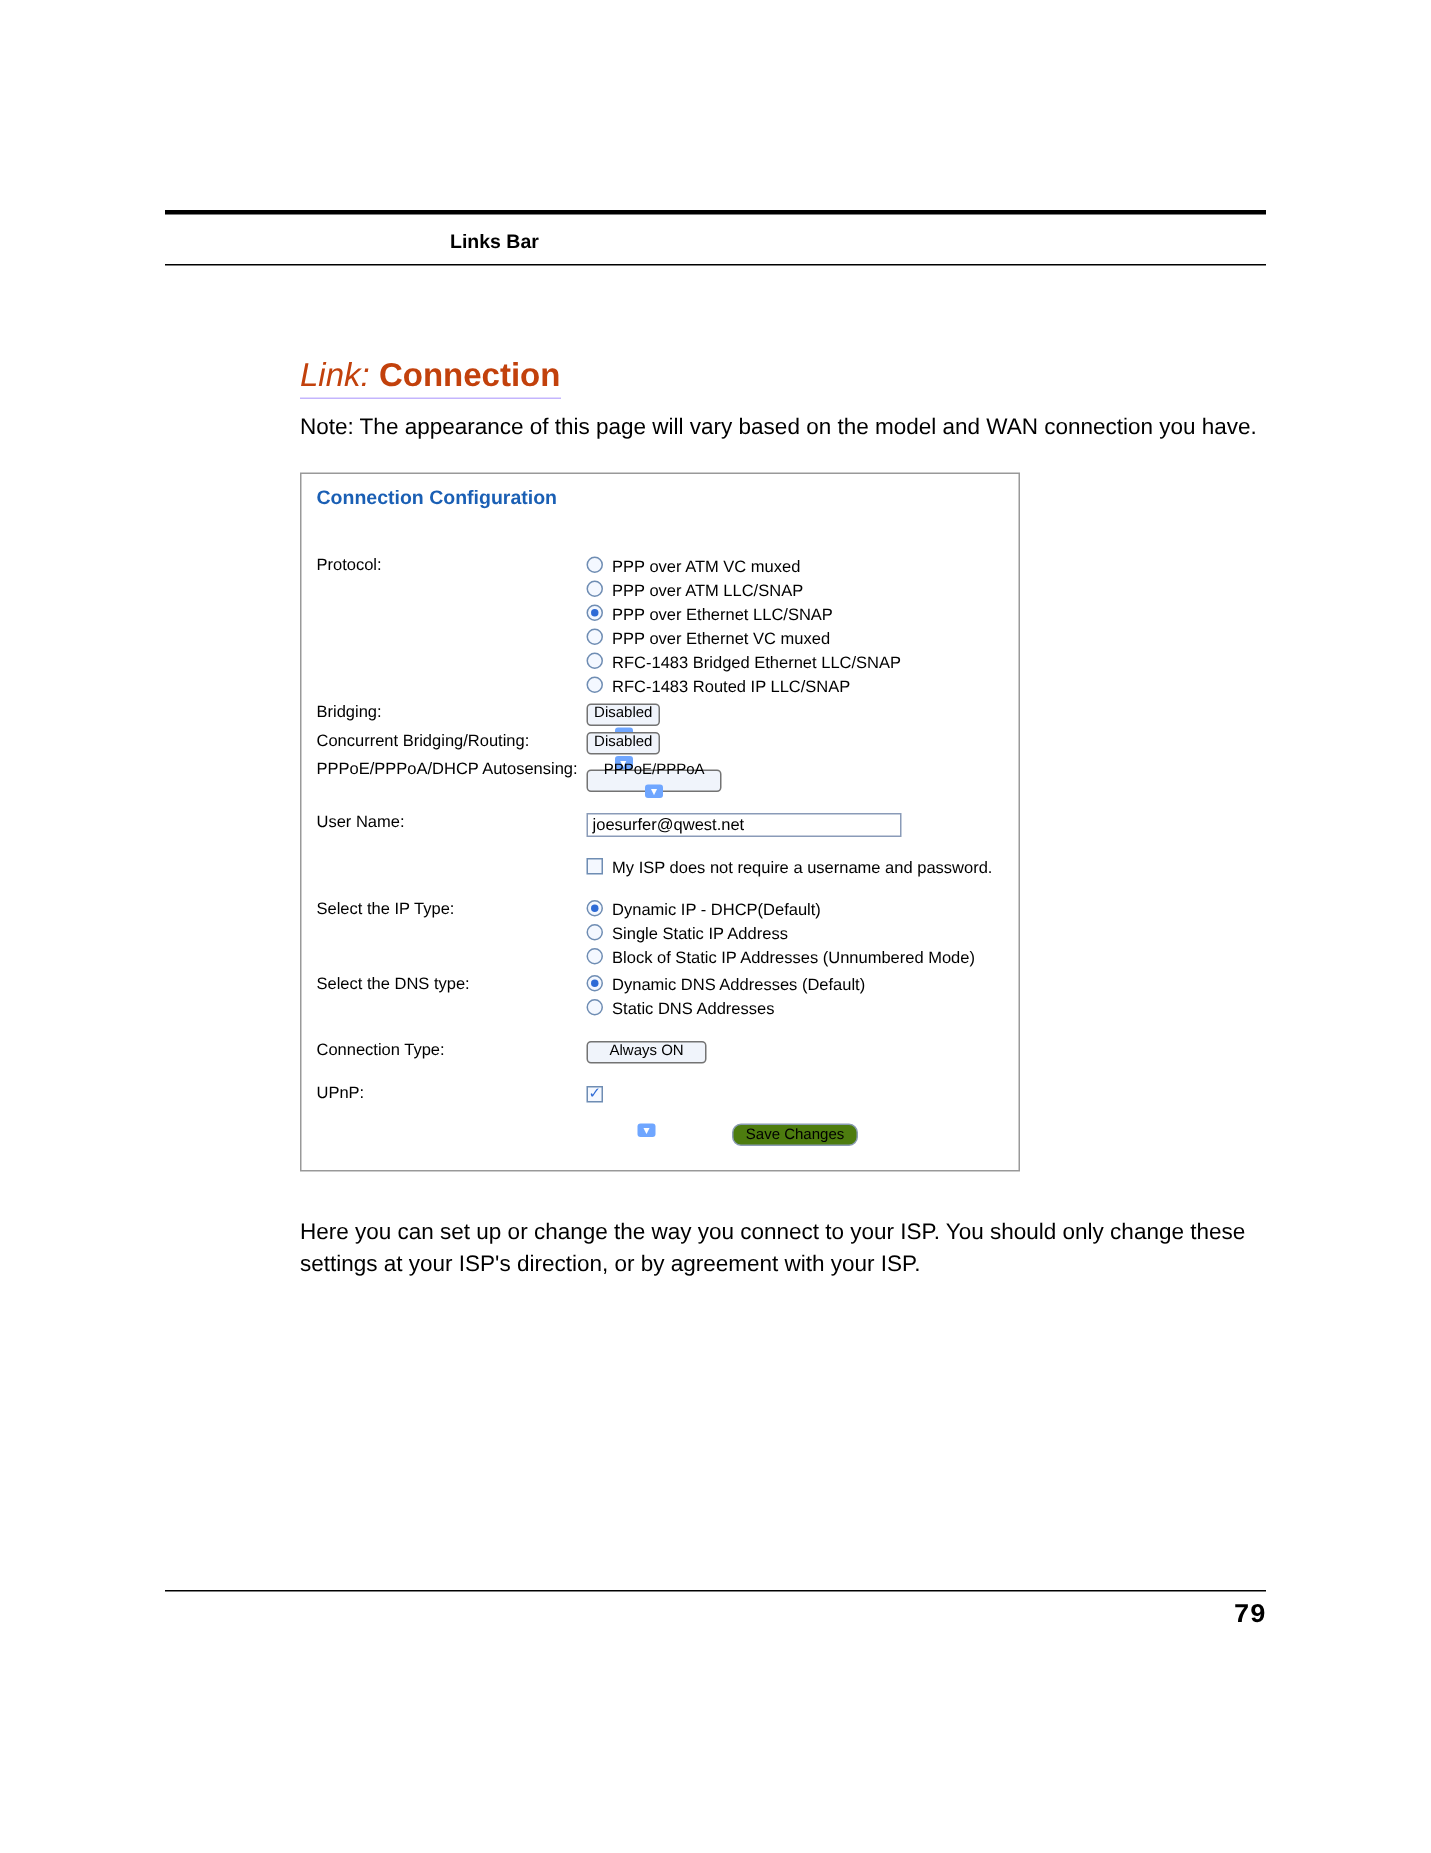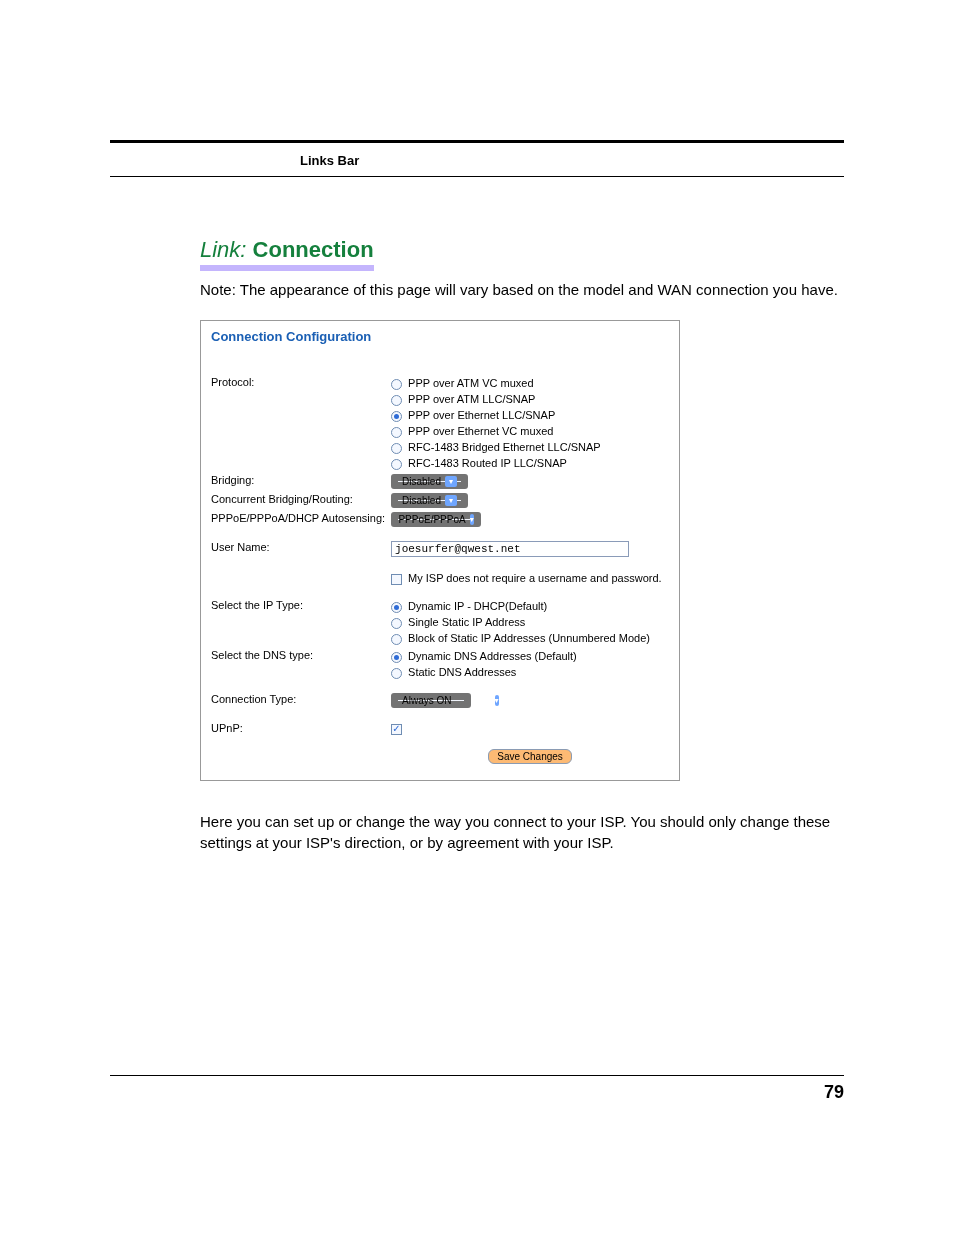--- a/index.html
+++ b/index.html
@@ -32,8 +32,8 @@
   }
   .section-title {
     font-size: 22px;
-    color: #15803d;
-    border-bottom: 6px solid #c4b5fd;
+    color: #c2410c;
+    border-bottom: 1px solid #c4b5fd;
     display: inline-block;
     padding-bottom: 2px;
     margin-bottom: 8px;

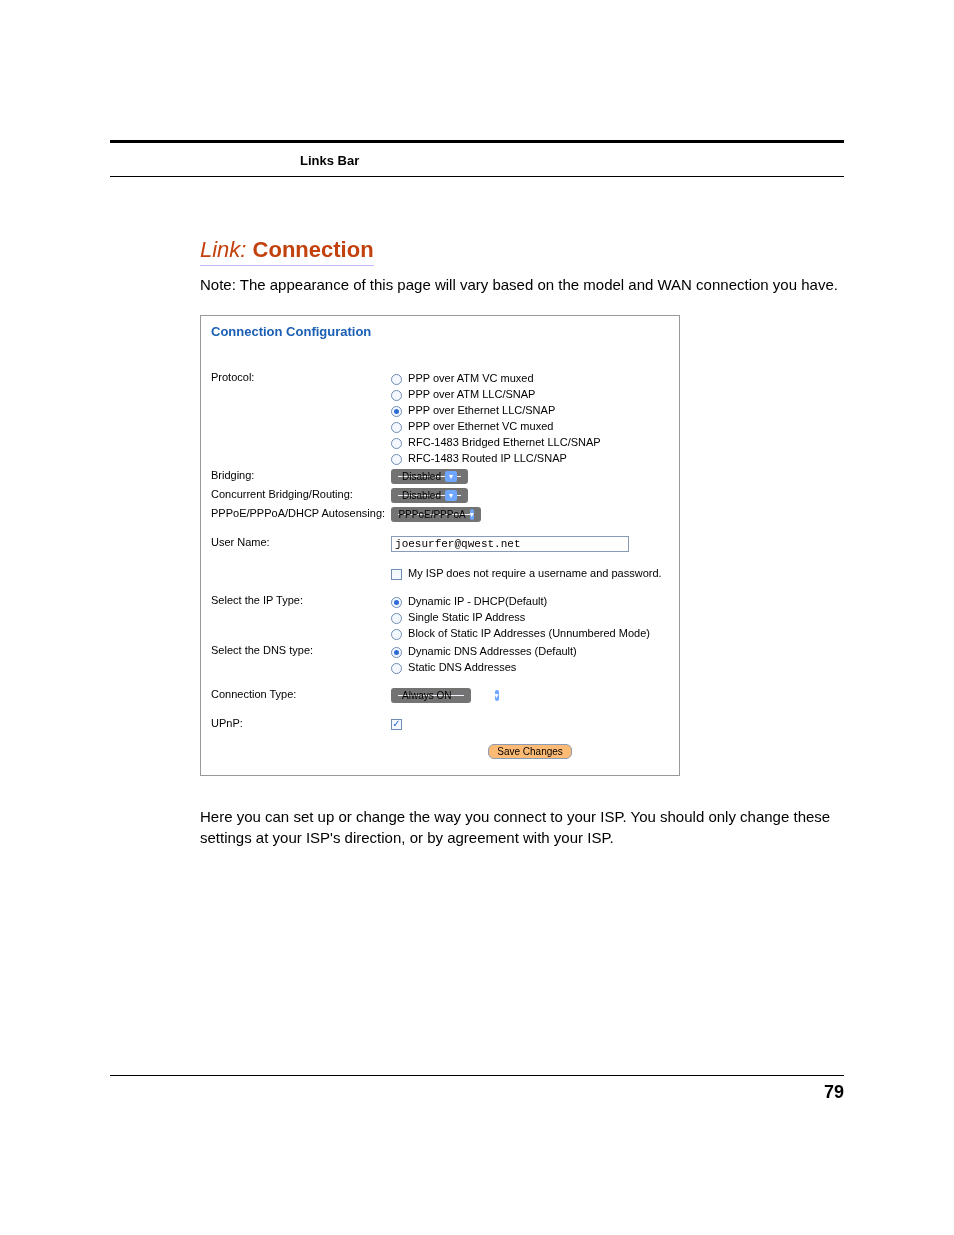--- a/index.html
+++ b/index.html
@@ -93,7 +93,7 @@
   }
   .opt-row {
     display: flex;
-    align-items: flex-end;
+    align-items: flex-start;
     gap: 6px;
     line-height: 14px;
   }

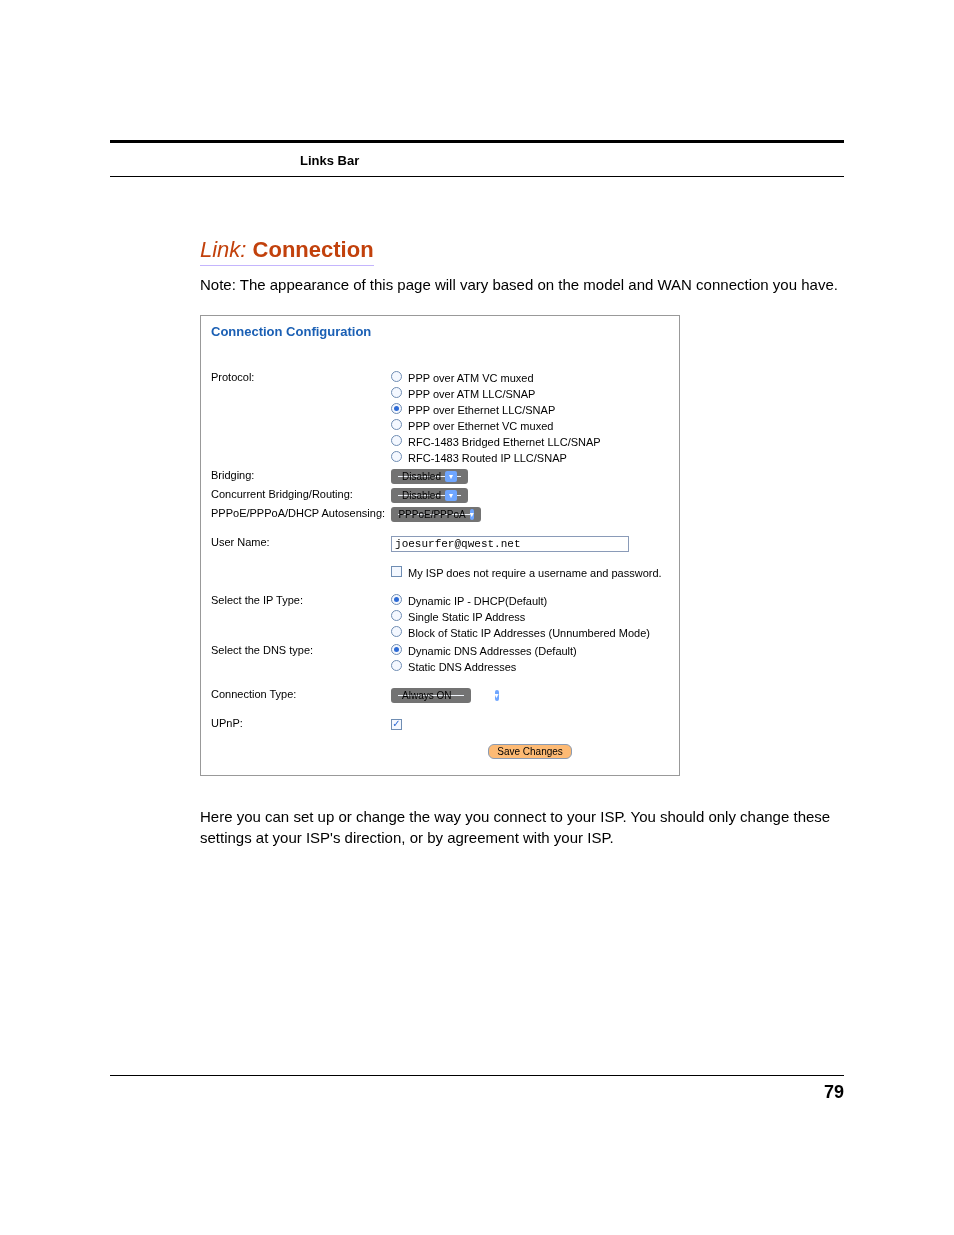--- a/index.html
+++ b/index.html
@@ -138,7 +138,7 @@
   .text-input.sm { width: 60px; }
   .text-input.lg { width: 238px; font-family: Liberation Mono, monospace; }
   .select {
-    border: 7px solid #737373;
+    border: 1px solid #737373;
     border-radius: 3px;
     background: #f0f4fb;
     font-size: 10px;
@@ -147,6 +147,7 @@
     align-items: center;
     gap: 4px;
     height: 15px;
+    flex-direction: column;
   }
   .select .arrow {
     width: 12px; height: 11px;

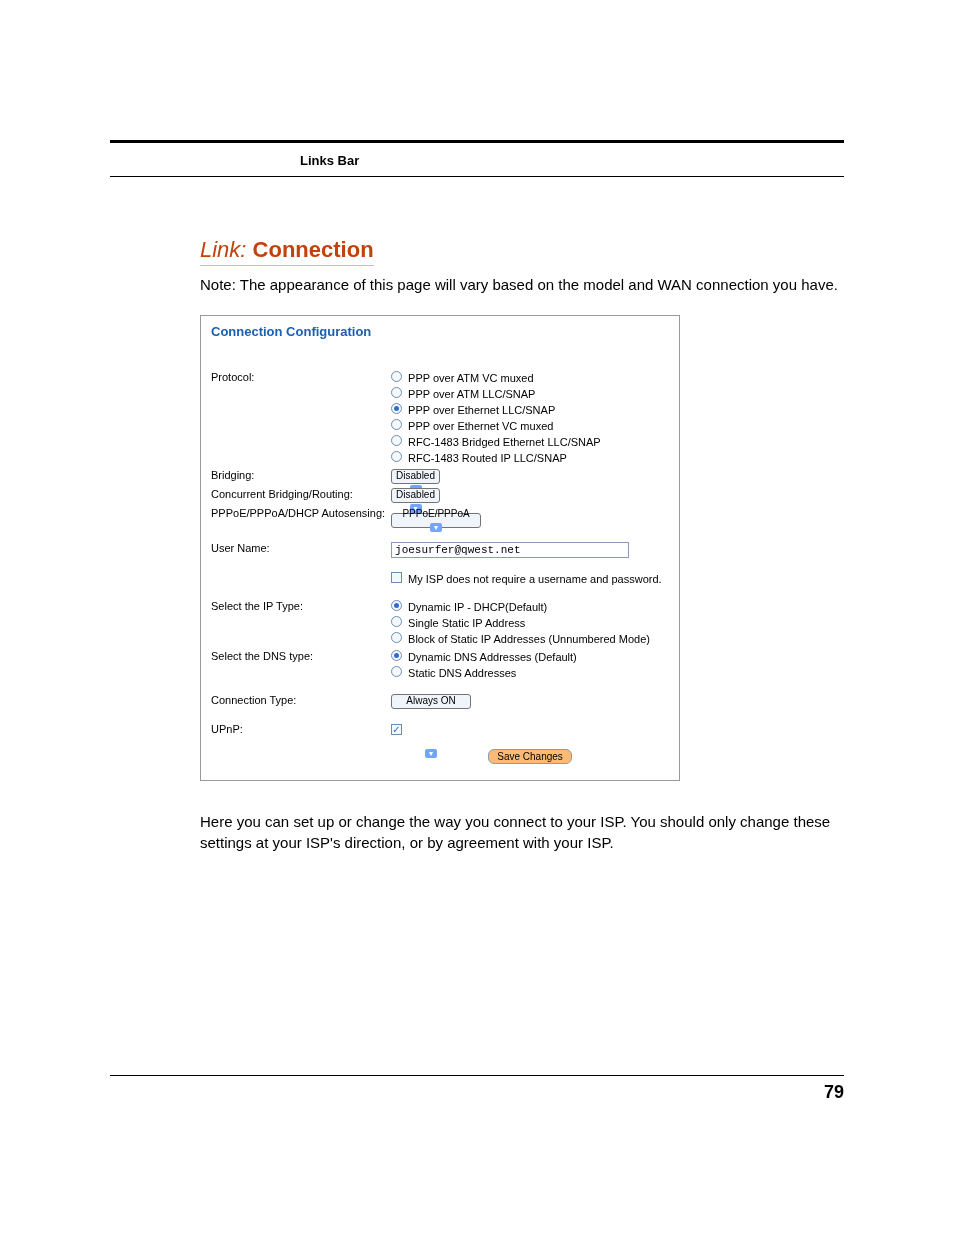--- a/index.html
+++ b/index.html
@@ -136,7 +136,7 @@
     display: inline-block;
   }
   .text-input.sm { width: 60px; }
-  .text-input.lg { width: 238px; font-family: Liberation Mono, monospace; }
+  .text-input.lg { width: 210px; }
   .select {
     border: 1px solid #737373;
     border-radius: 3px;

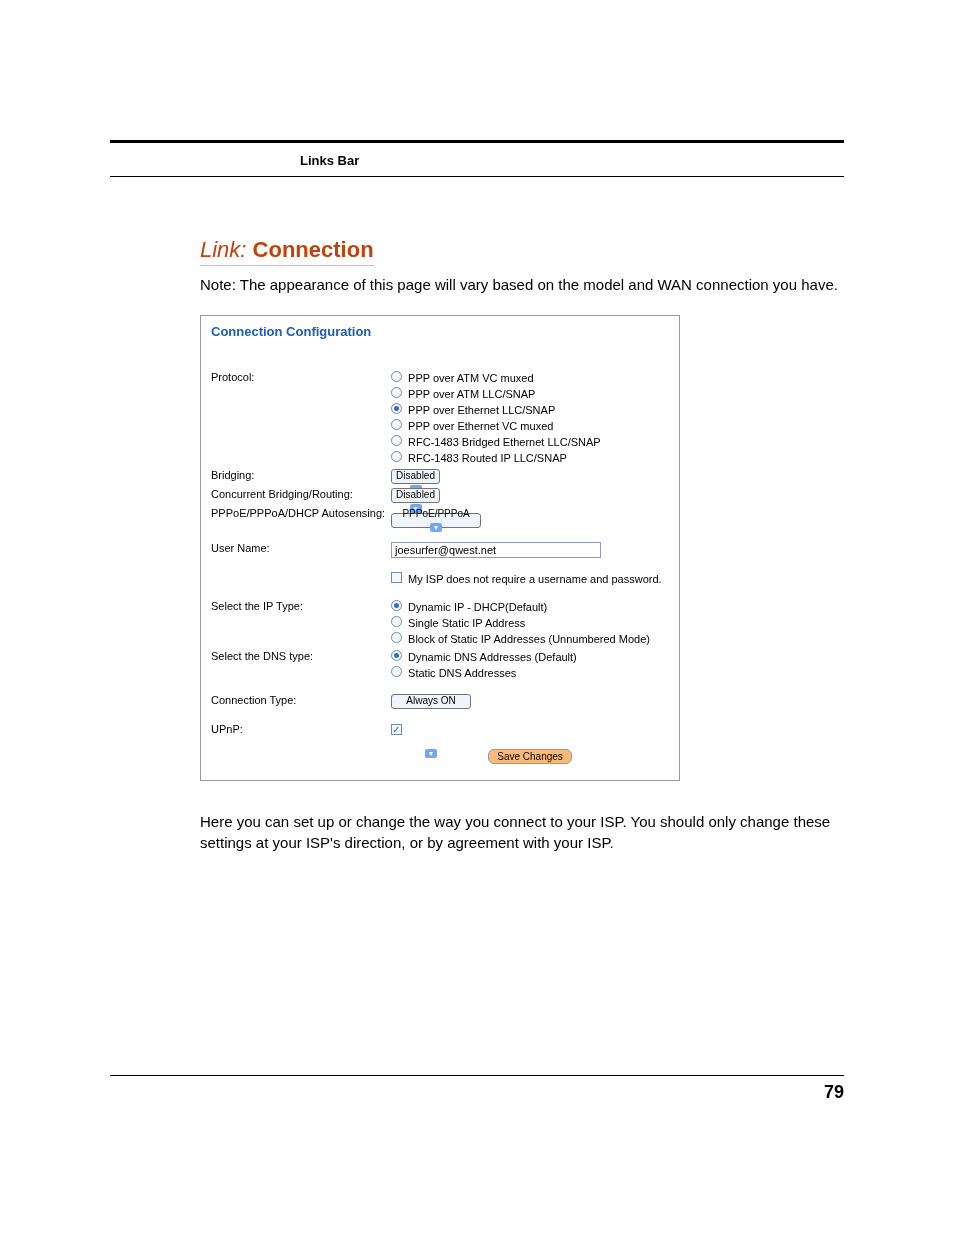--- a/index.html
+++ b/index.html
@@ -162,7 +162,7 @@
   .btn {
     border: 1px solid #8a9bb3;
     border-radius: 6px;
-    background: #fdba74;
+    background: #4d7c0f;
     font-size: 10px;
     padding: 1px 8px;
     display: inline-block;

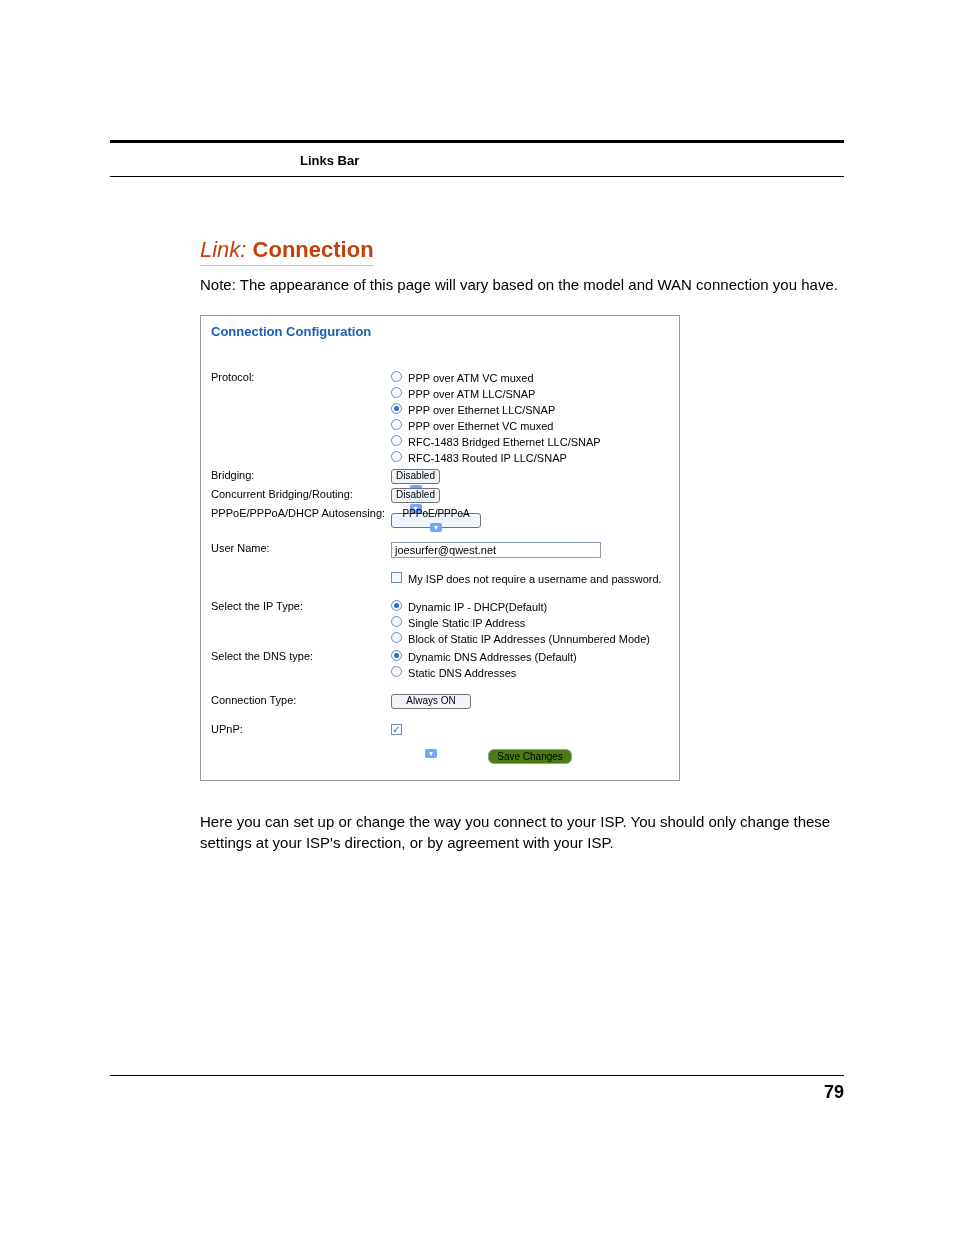--- a/index.html
+++ b/index.html
@@ -172,7 +172,8 @@
   .footer {
     position: absolute;
     left: 110px; right: 110px;
-    bottom: 132px;
+    bottom: 148px;
+    font-family: Liberation Mono, monospace;
   }
   .footer .rule {
     border-top: 1px solid #000;

